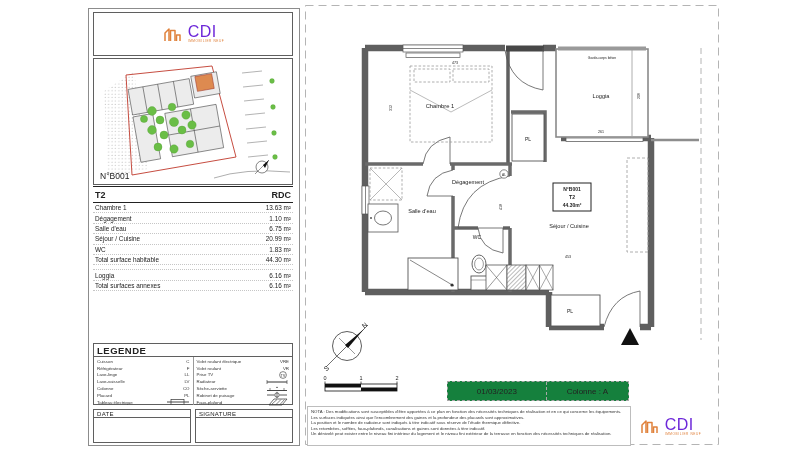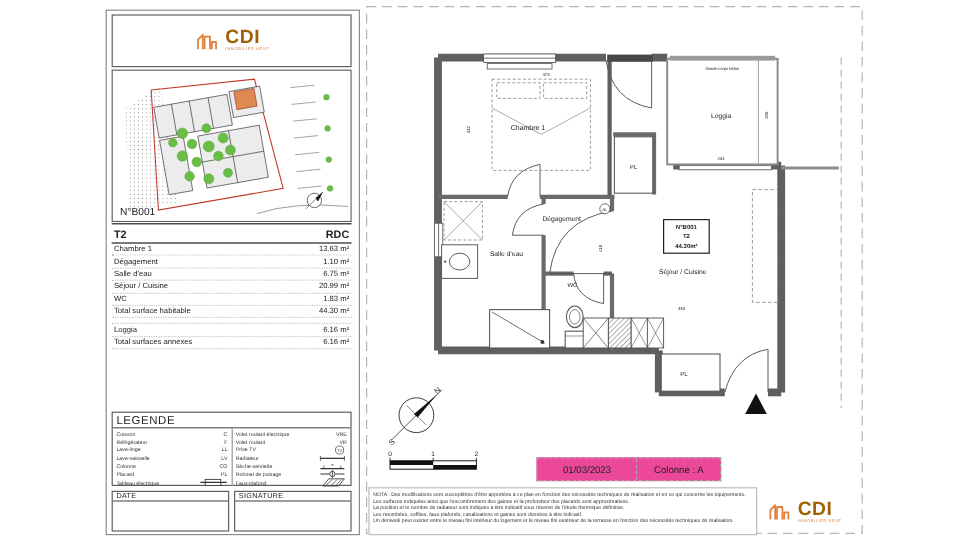--- a/index.html
+++ b/index.html
@@ -15,7 +15,7 @@
   .logo-box{left:4px;top:3px;width:200px;height:44px;display:flex;align-items:center;justify-content:center;}
   .logo{display:flex;align-items:center;gap:4px;}
   .logo-icon{width:22px;height:19px;}
-  .logo-name{font-size:16px;font-weight:bold;color:#a16207;letter-spacing:.5px;line-height:14px;}
+  .logo-name{font-size:16px;font-weight:normal;color:#6d28d9;letter-spacing:.5px;line-height:14px;}
   .logo-tag{font-size:3.2px;color:#e0813b;letter-spacing:.55px;}
   .siteplan-box{left:4px;top:49px;width:200px;height:127px;}
 

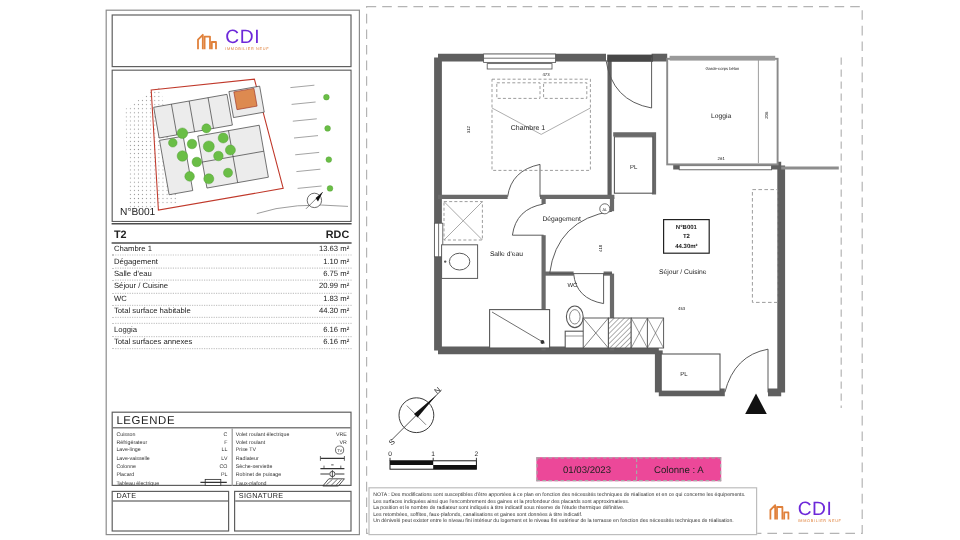--- a/index.html
+++ b/index.html
@@ -28,7 +28,7 @@
   .sv{text-align:right;}
 
   .legend-box{left:4px;top:334px;width:200px;height:62px;}
-  .ltitle{font-size:9.5px;font-weight:normal;letter-spacing:.5px;padding:1px 3px 0 3px;height:11px;border-bottom:1px solid #5f5f5f;}
+  .ltitle{font-size:9.5px;font-weight:bold;letter-spacing:.5px;padding:1px 3px 0 3px;height:11px;border-bottom:1px solid #5f5f5f;}
   .lcols{display:flex;height:48px;}
   .lcol{flex:1;padding:1px 0;}
   .lcol+.lcol{border-left:1px solid #9a9a9a;}

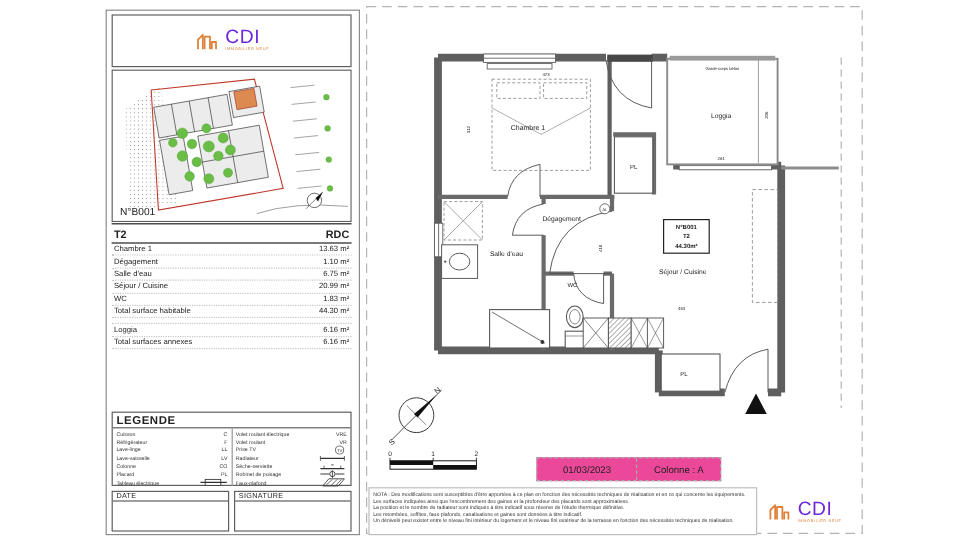--- a/index.html
+++ b/index.html
@@ -41,7 +41,7 @@
   .dslabel{font-size:6px;padding:1px 3px;border-bottom:1px solid #5f5f5f;height:8px;box-sizing:border-box;letter-spacing:.3px;}
 
   
-  .titleblock{left:447px;top:381px;width:154px;height:20px;border:1px dashed #a8a8a8;display:flex;background:#ec4899;box-sizing:border-box;}
+  .titleblock{left:447px;top:381px;width:182px;height:20px;border:1px dashed #a8a8a8;display:flex;background:#15803d;box-sizing:border-box;}
   .tb-date{flex:1.2;display:flex;align-items:center;justify-content:center;font-size:8px;}
   .tb-ind{flex:1;display:flex;align-items:center;justify-content:center;font-size:8px;border-left:1px dashed #a8a8a8;}
 

